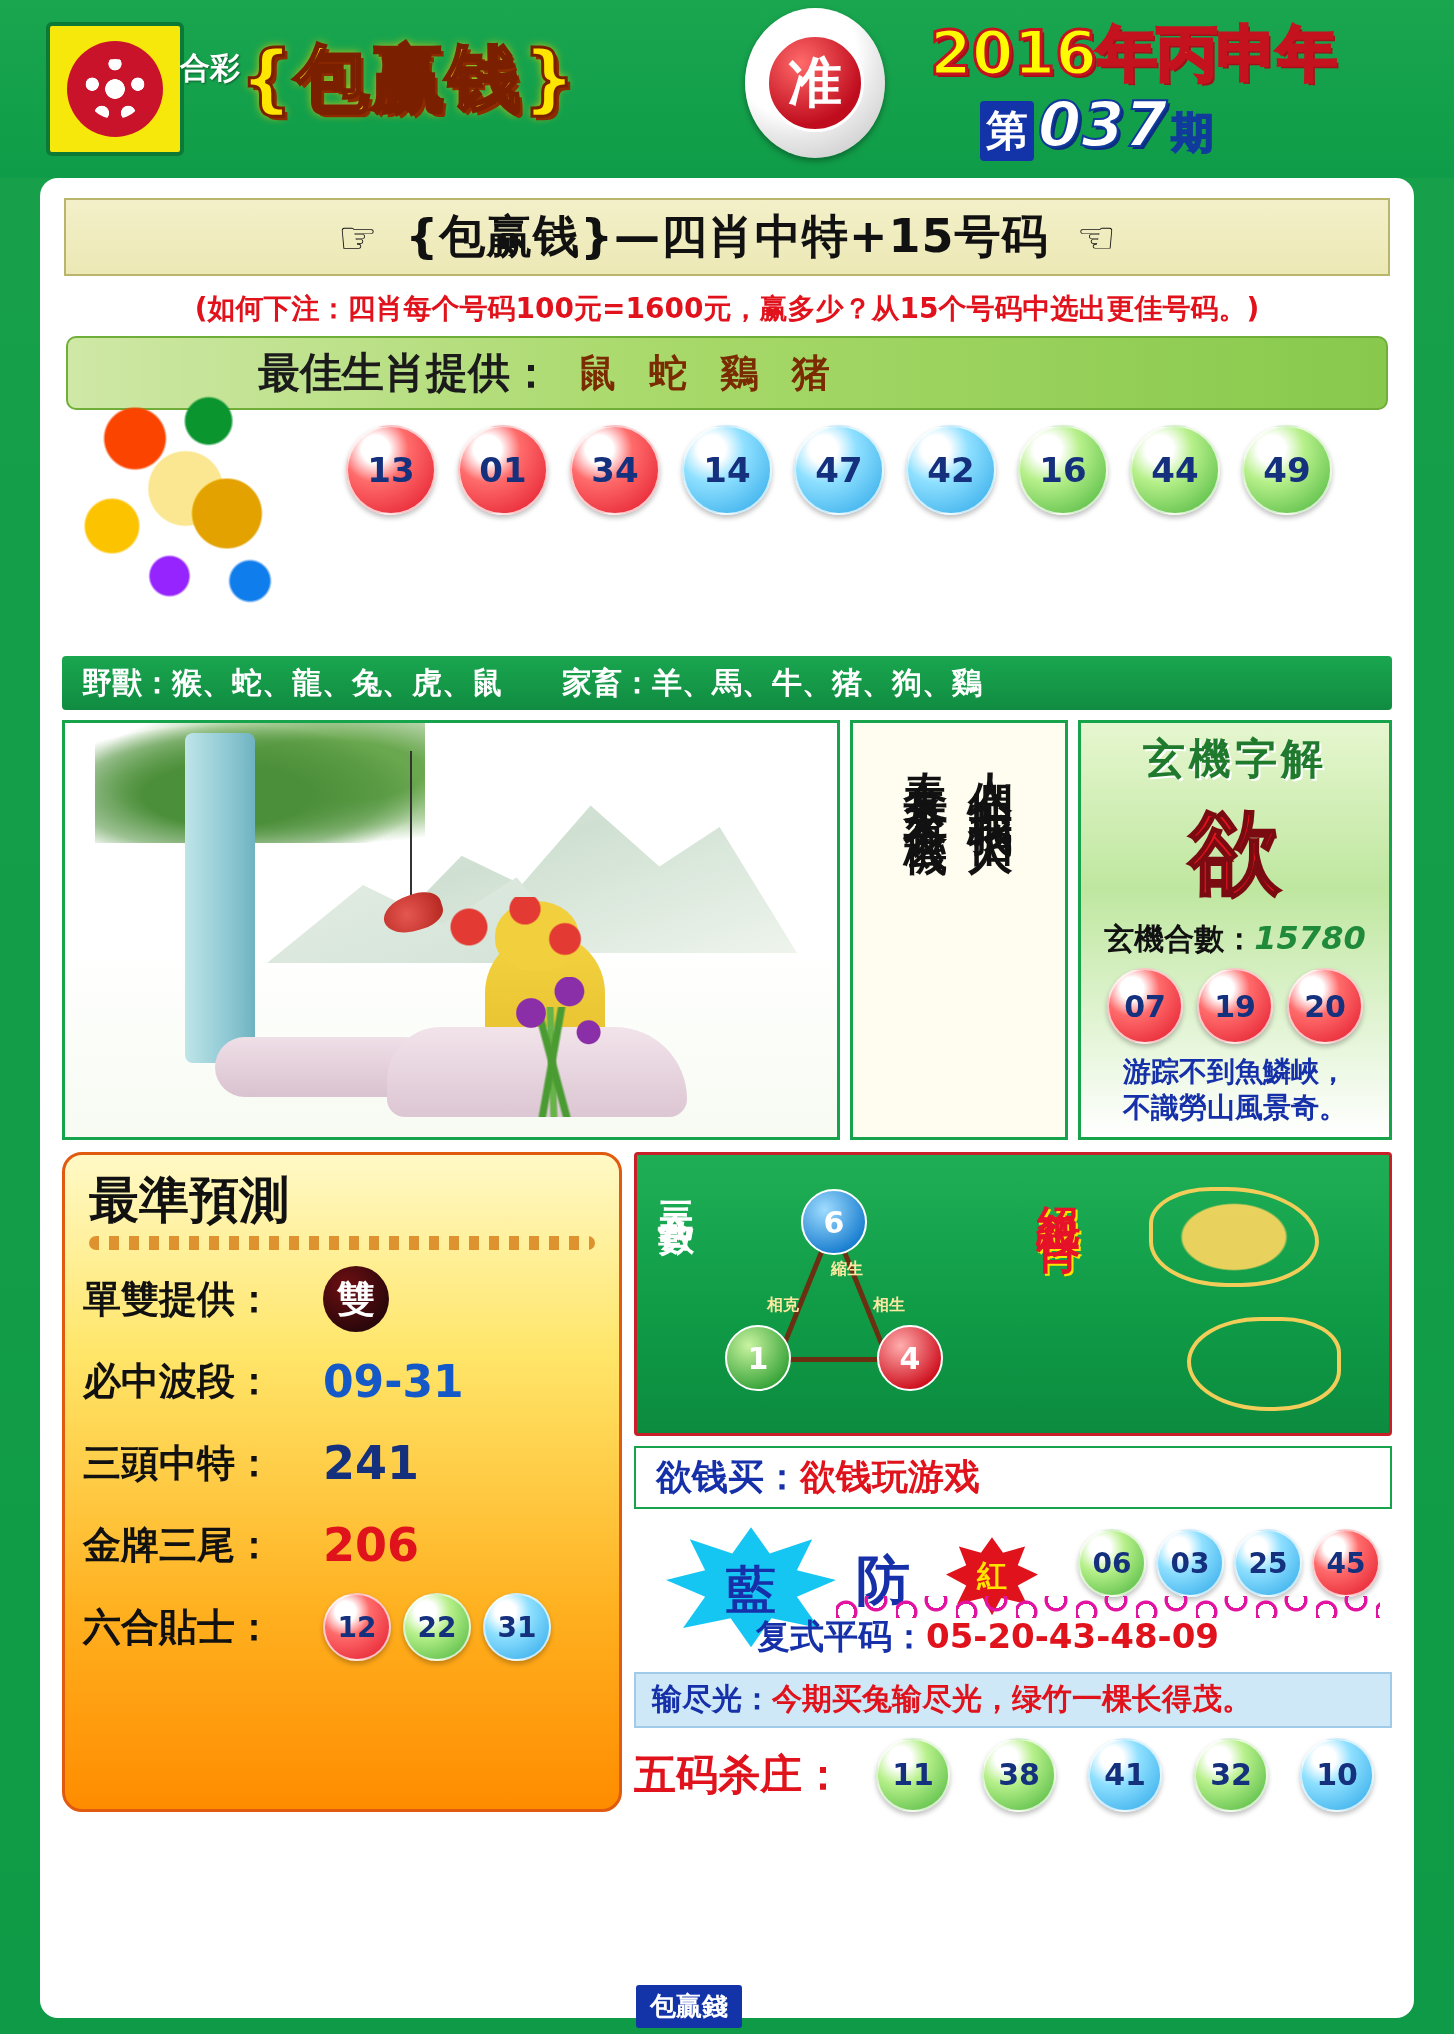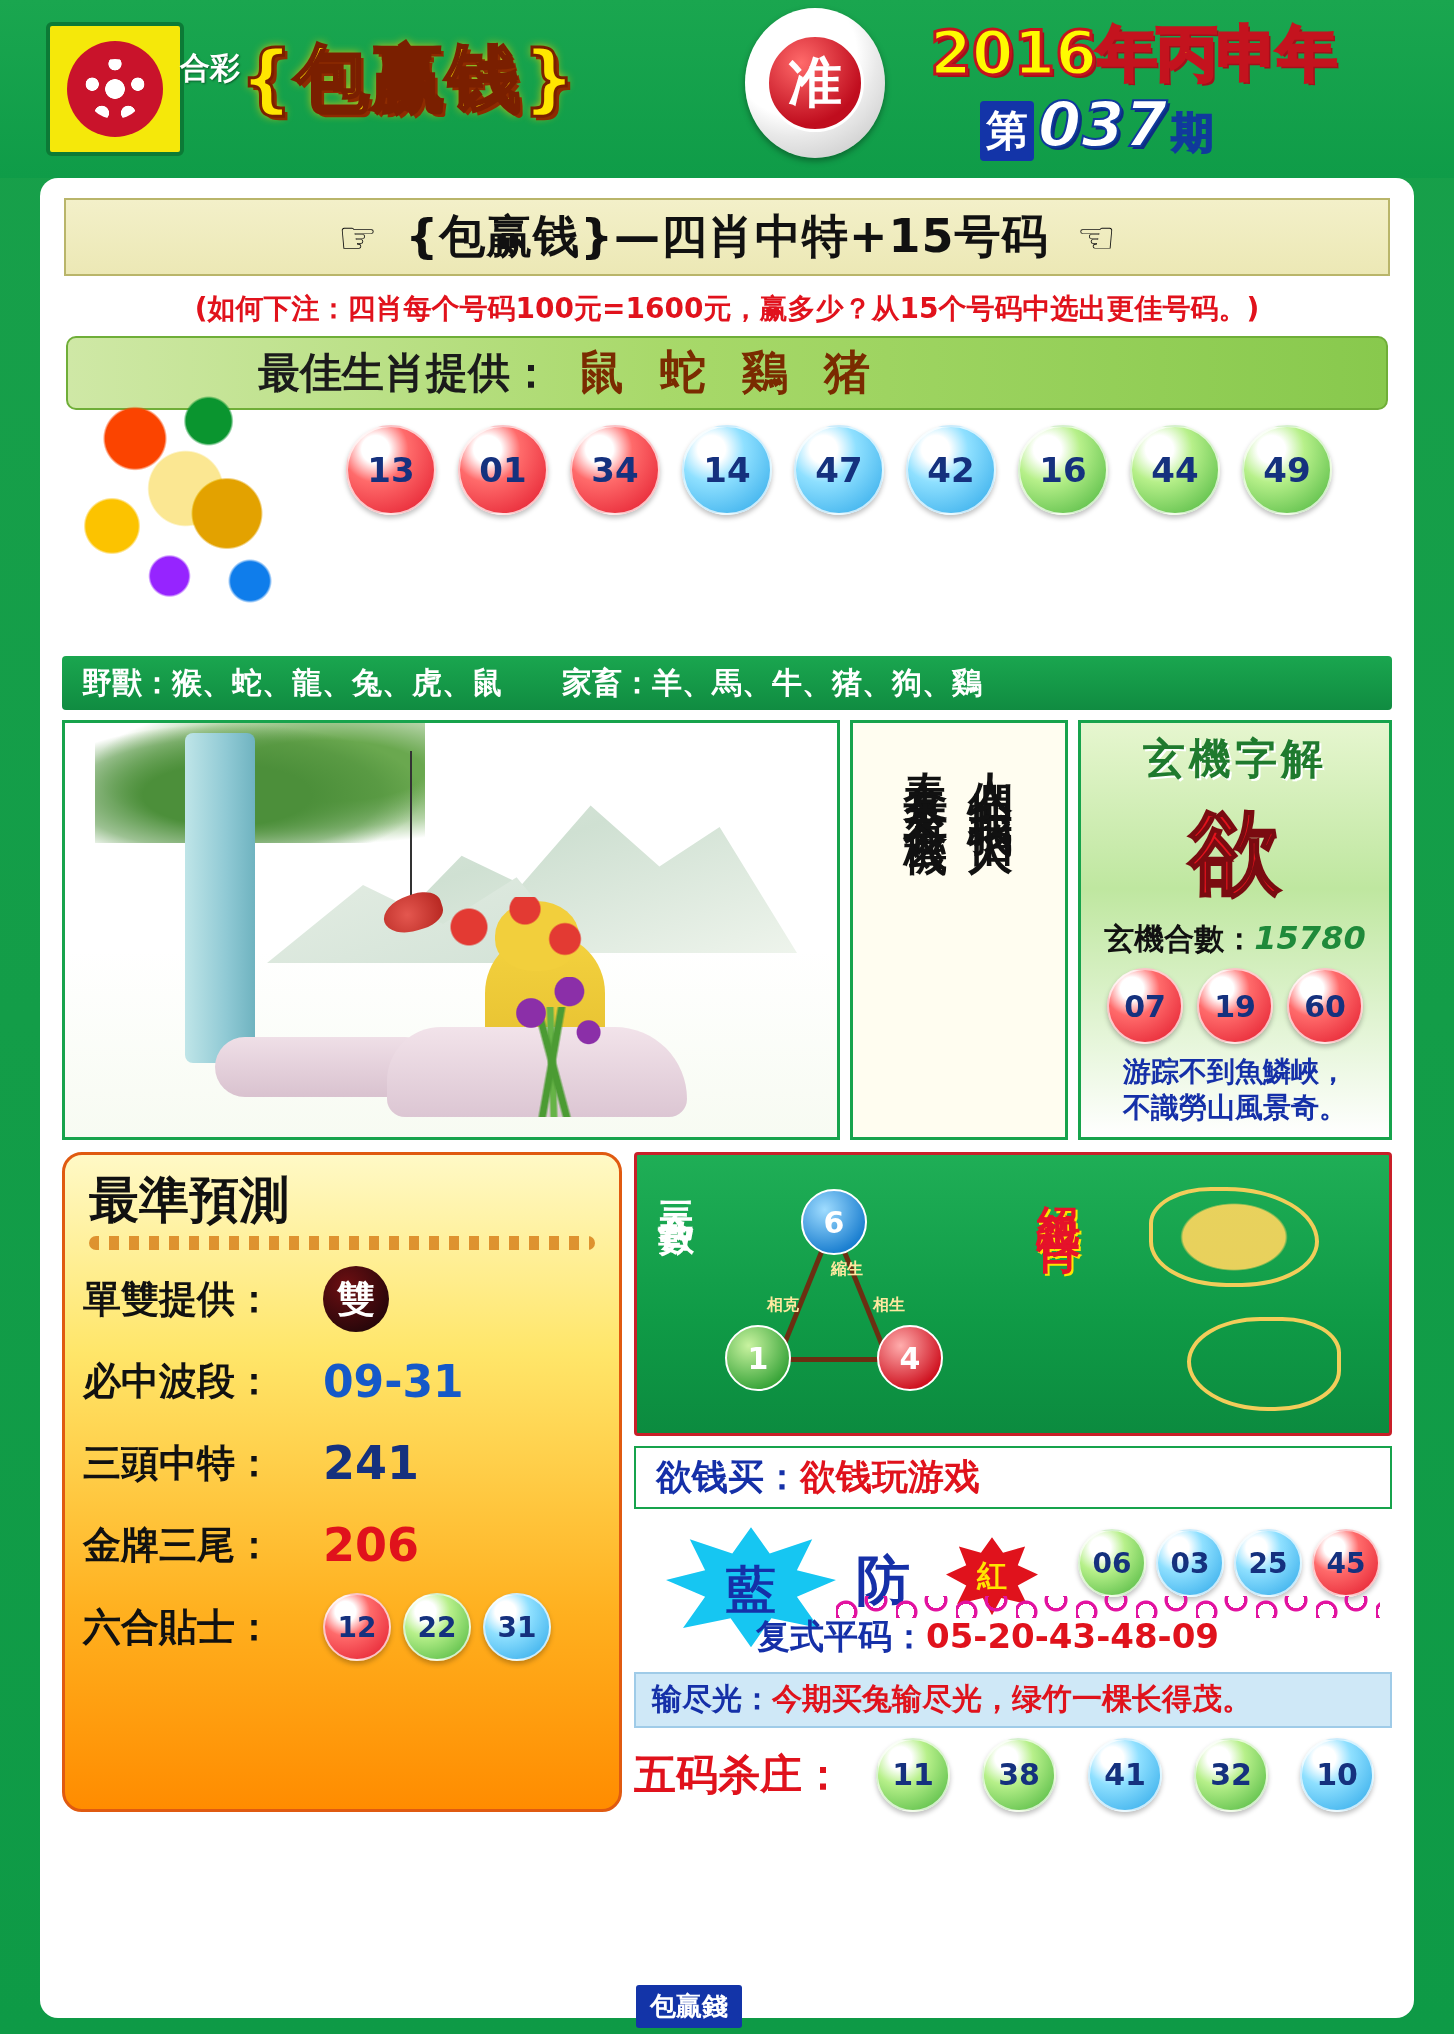--- a/index.html
+++ b/index.html
@@ -117,7 +117,7 @@
     display:flex;align-items:center;padding-left:190px;gap:26px;
   }
   .zodiac-bar .lbl{font-size:42px;font-weight:bold;color:#1b1b1b;}
-  .zodiac-bar .zd{font-size:46px;font-weight:bold;color:#7a2b00;letter-spacing:10px;}
+  .zodiac-bar .zd{font-size:38px;font-weight:bold;color:#7a2b00;letter-spacing:10px;}
 
   
   .balls-area{position:relative;height:230px;margin-top:6px;}

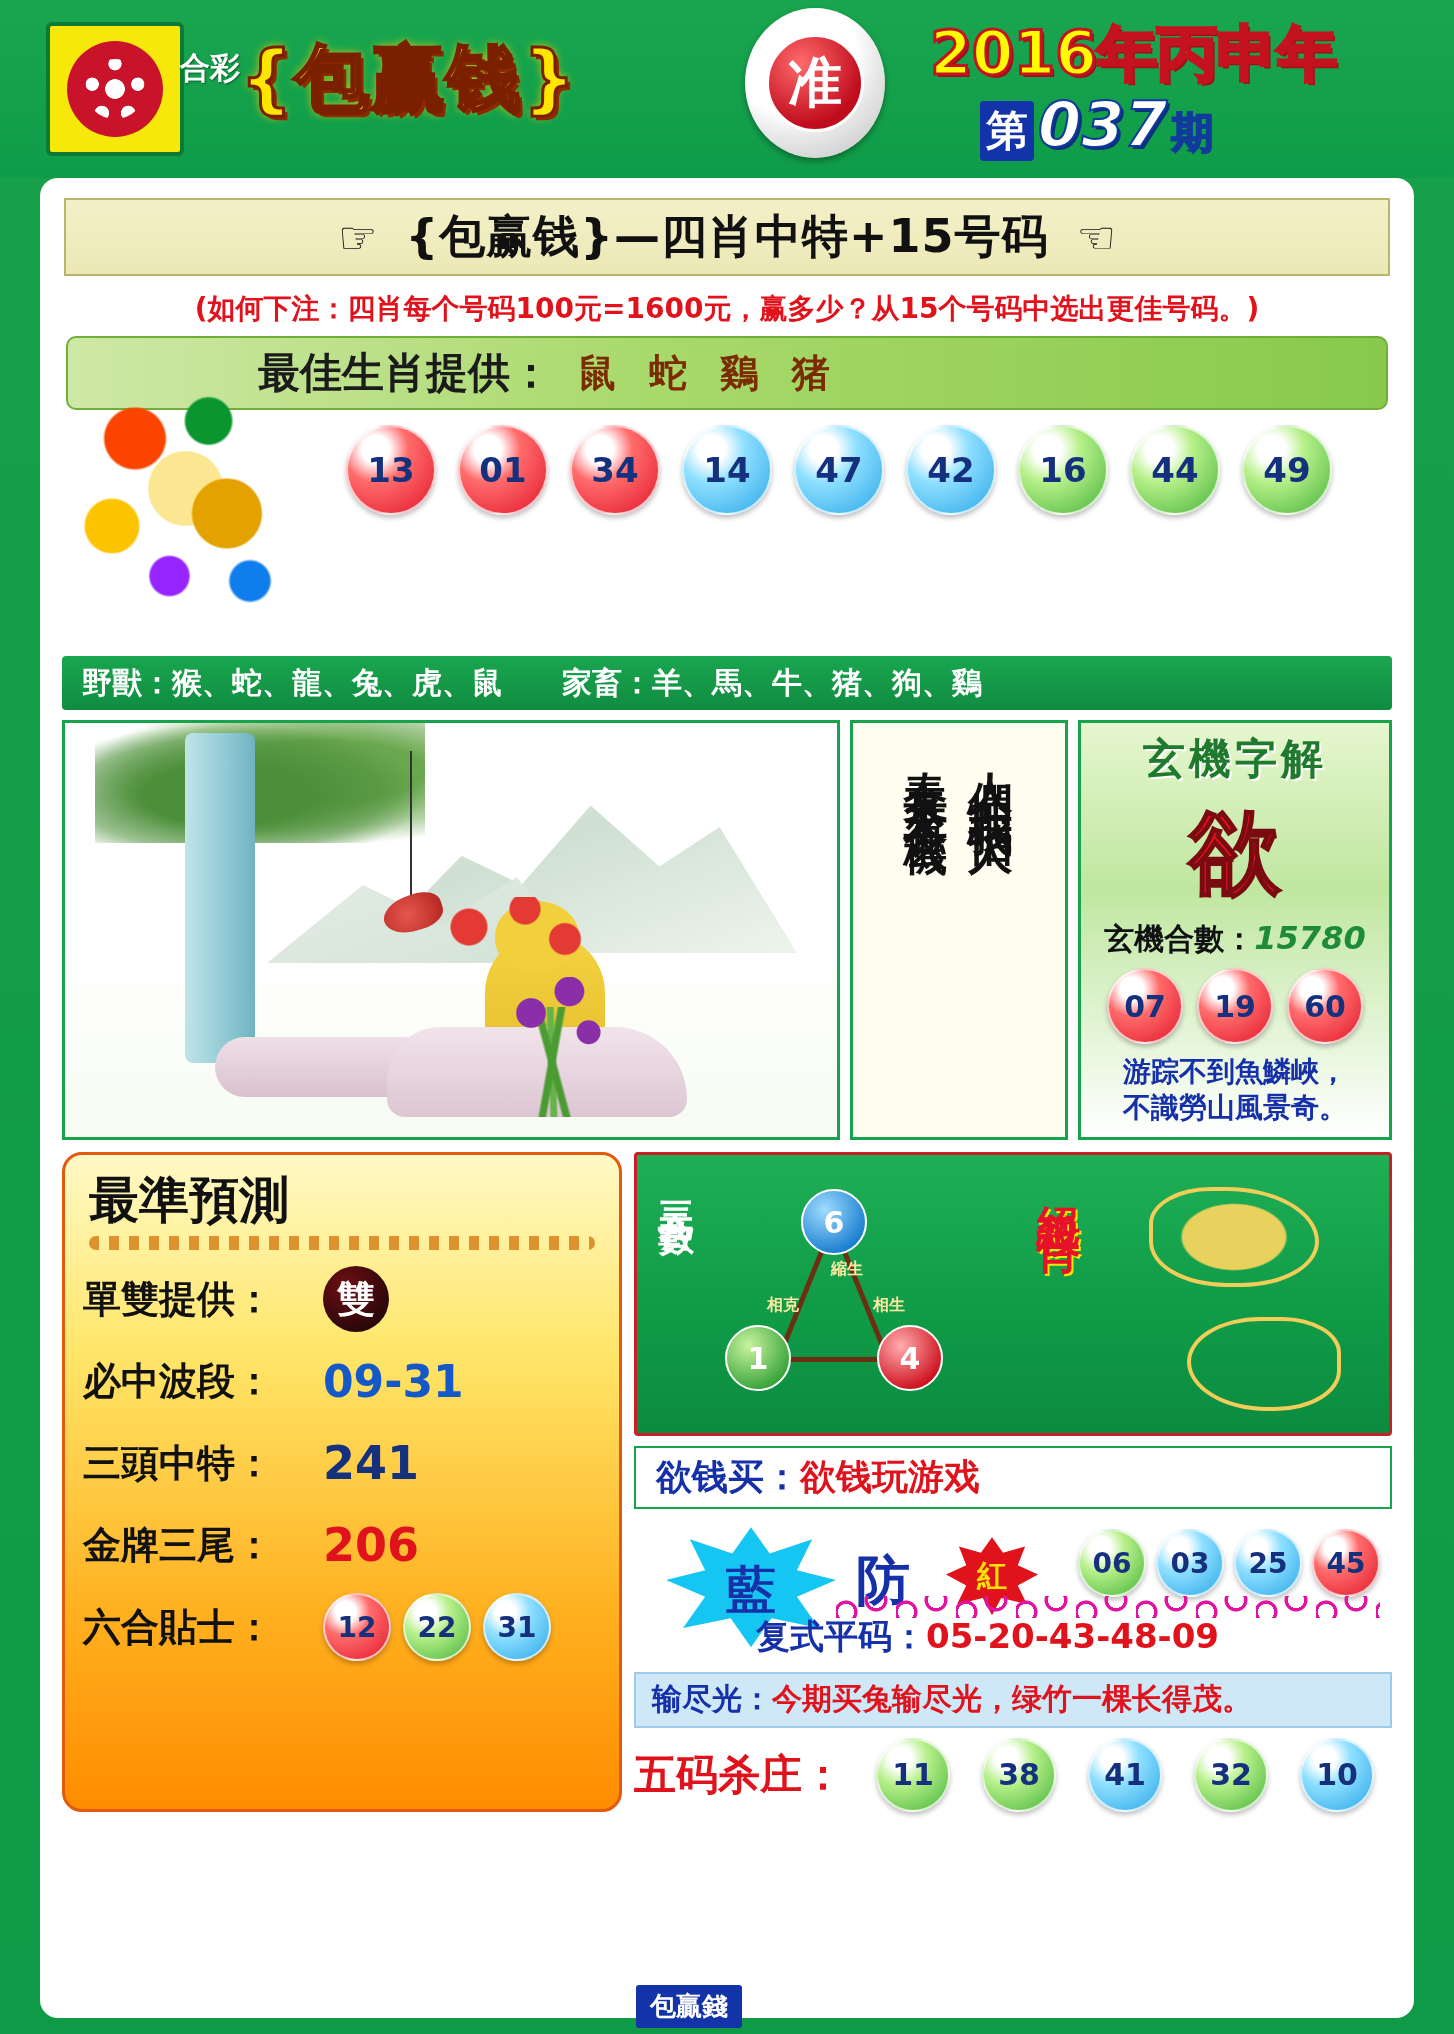--- a/index.html
+++ b/index.html
@@ -488,7 +488,7 @@
         <div class="balls">
           <div class="ball red">07</div>
           <div class="ball red">19</div>
-          <div class="ball red">60</div>
+          <div class="ball red">20</div>
         </div>
         <div class="verse">
           <div>游踪不到魚鱗峽，</div>

